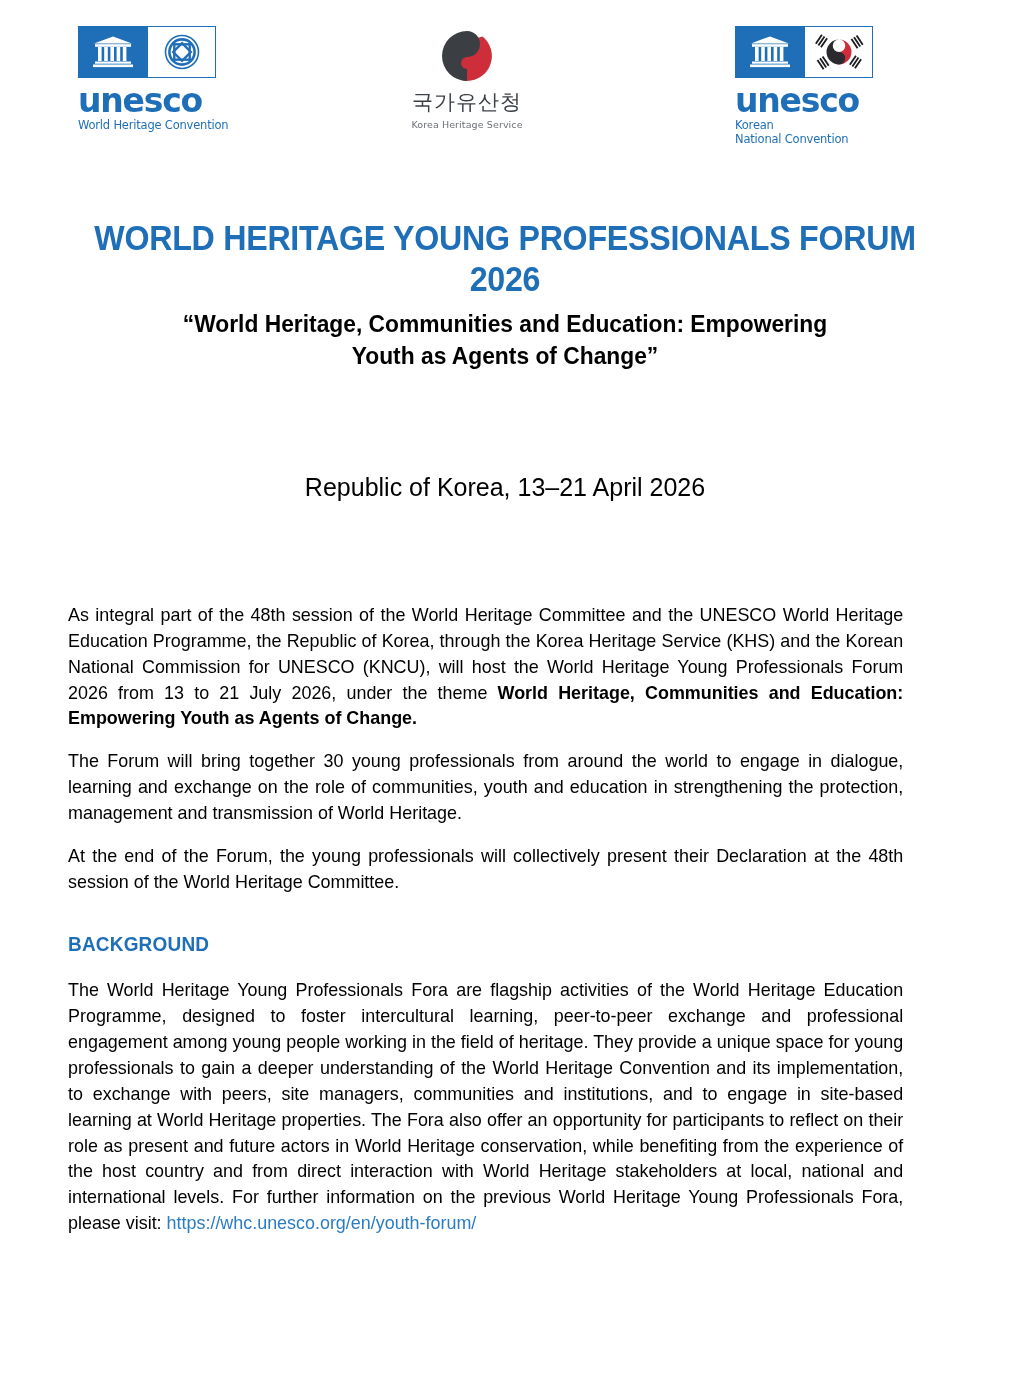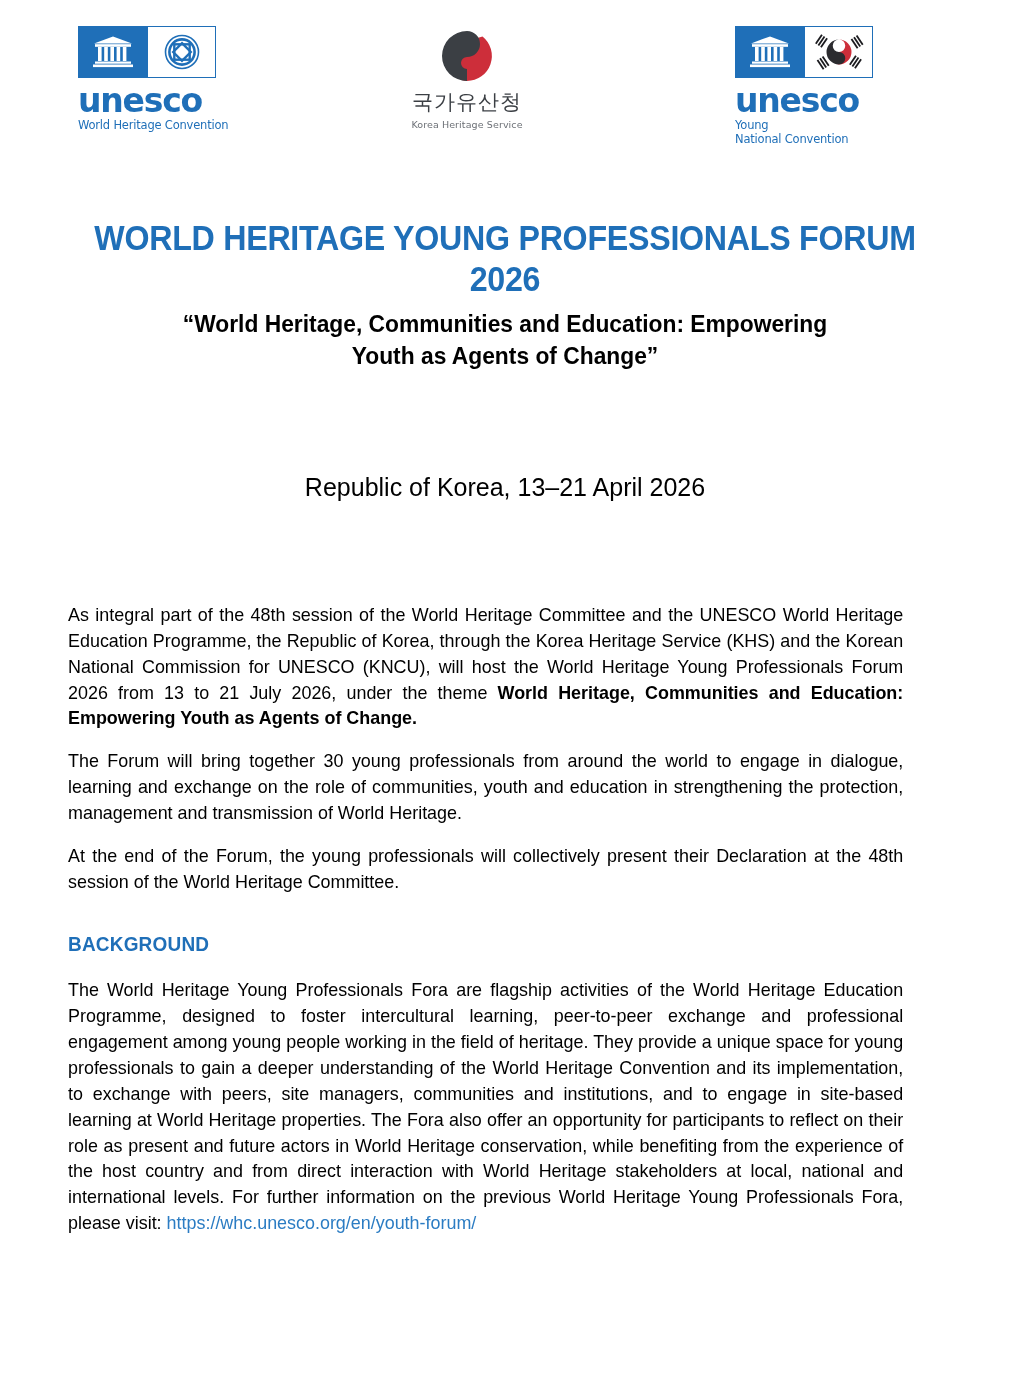--- a/index.html
+++ b/index.html
@@ -293,7 +293,7 @@
         </div>
       </div>
       <span class="wordmark">unesco</span>
-      <span class="wordmark-sub"><span>Young</span><br><span>National Convention</span></span>
+      <span class="wordmark-sub"><span>Korean</span><br><span>National Convention</span></span>
     </div>
   </div>
 

